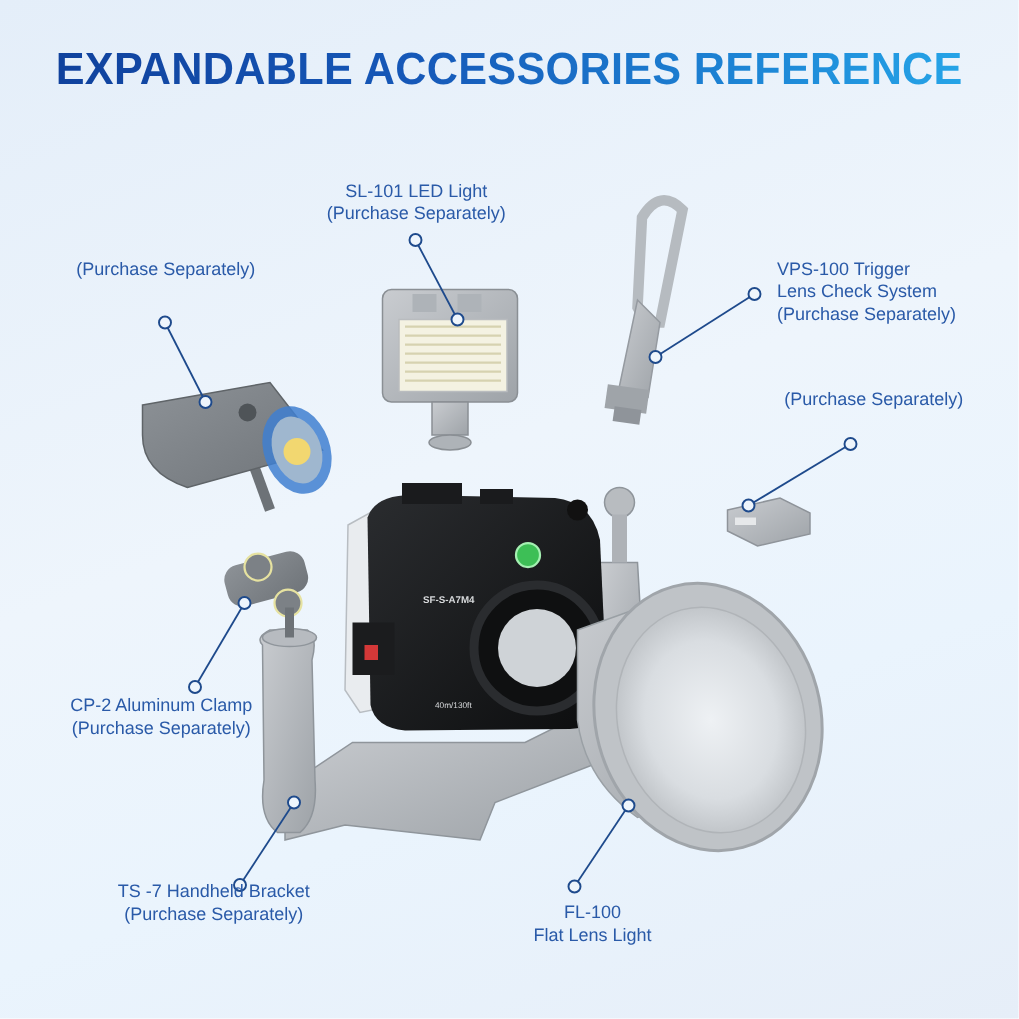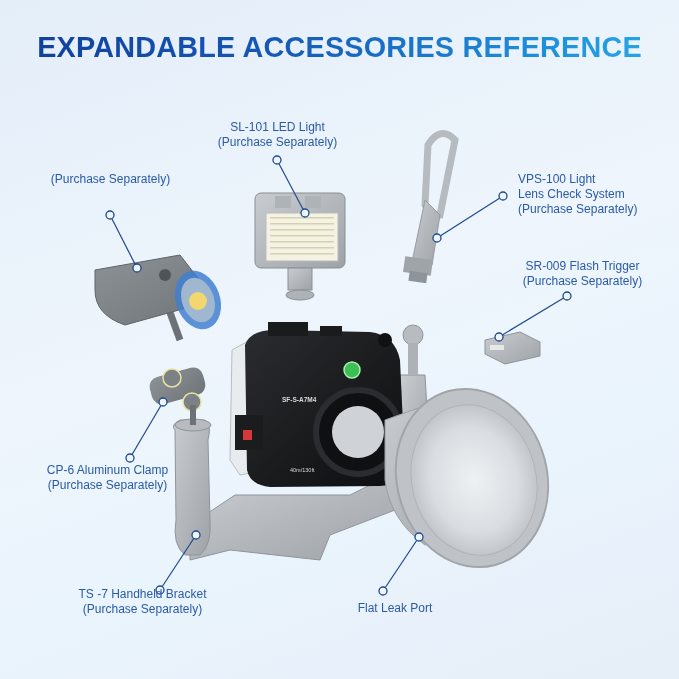--- a/index.html
+++ b/index.html
@@ -165,7 +165,7 @@
   <span>(Purchase Separately)</span>
 </div>
 <div class="label left" style="left:518px; top:172px; width:150px;">
-  <span>VPS-100 Light</span>
+  <span>VPS-100 Trigger</span>
   <span>Lens Check System</span>
   <span>(Purchase Separately)</span>
 </div>

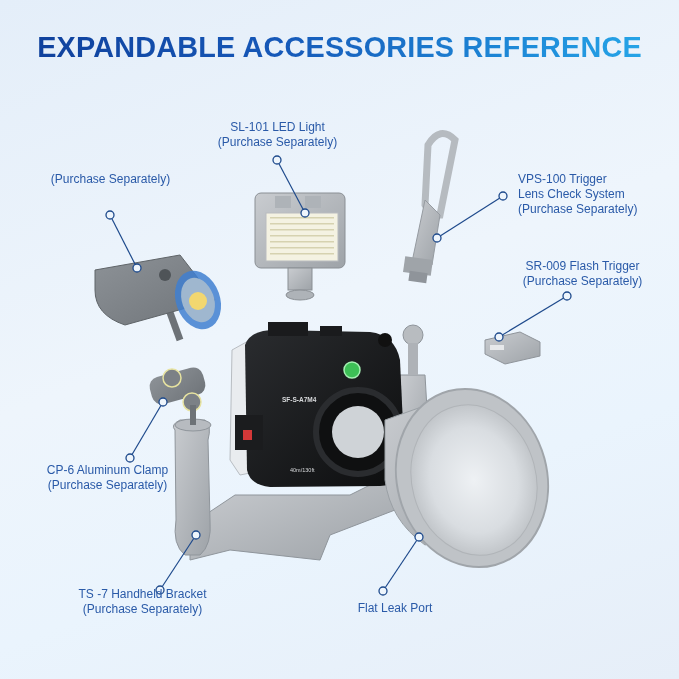--- a/index.html
+++ b/index.html
@@ -170,7 +170,6 @@
   <span>(Purchase Separately)</span>
 </div>
 <div class="label" style="left:505px; top:259px; width:155px;">
-  <span>SR-009 Flash Trigger</span>
   <span>(Purchase Separately)</span>
 </div>
 <div class="label" style="left:30px; top:463px; width:155px;">

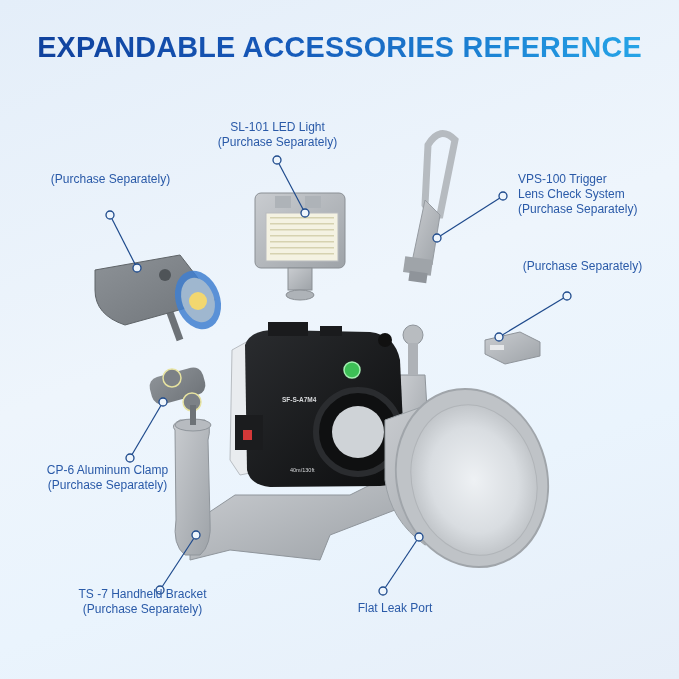--- a/index.html
+++ b/index.html
@@ -173,7 +173,7 @@
   <span>(Purchase Separately)</span>
 </div>
 <div class="label" style="left:30px; top:463px; width:155px;">
-  <span>CP-6 Aluminum Clamp</span>
+  <span>CP-2 Aluminum Clamp</span>
   <span>(Purchase Separately)</span>
 </div>
 <div class="label" style="left:65px; top:587px; width:155px;">

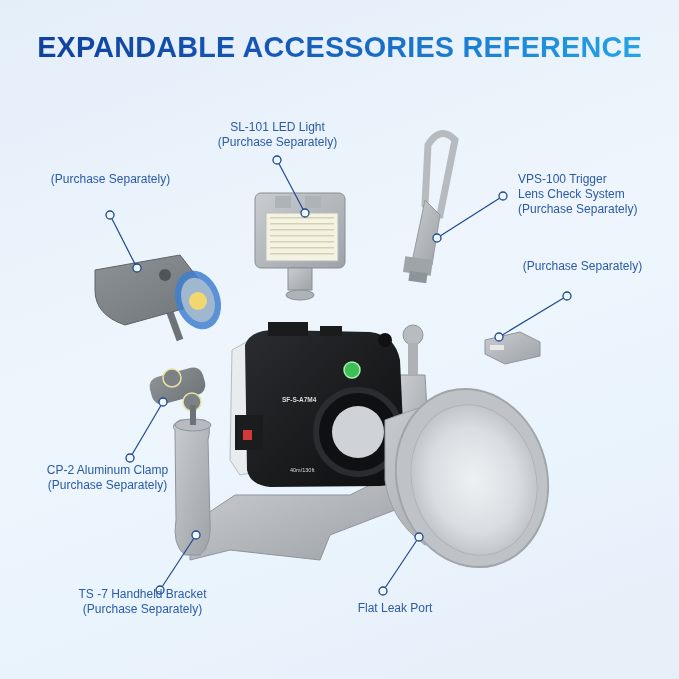--- a/index.html
+++ b/index.html
@@ -181,6 +181,7 @@
   <span>(Purchase Separately)</span>
 </div>
 <div class="label" style="left:325px; top:601px; width:140px;">
+  <span>FL-100</span>
   <span>Flat Leak Port</span>
 </div>
 

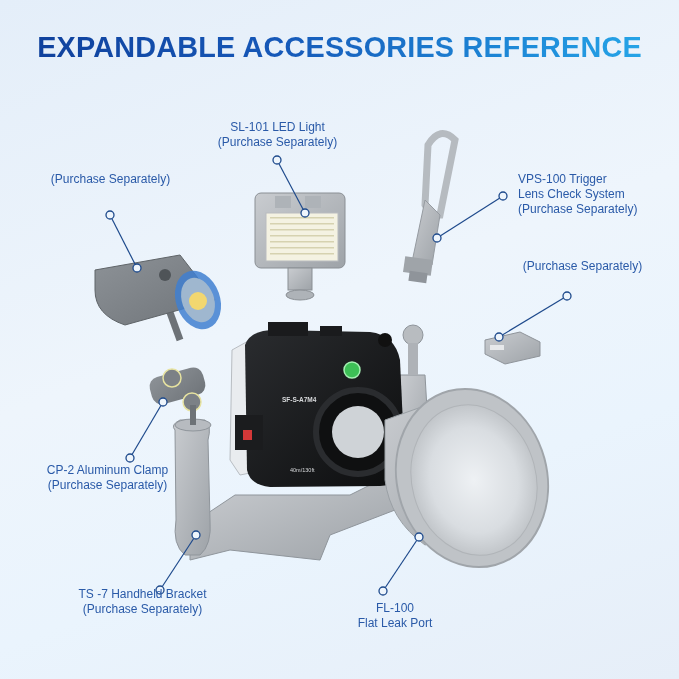--- a/index.html
+++ b/index.html
@@ -182,7 +182,7 @@
 </div>
 <div class="label" style="left:325px; top:601px; width:140px;">
   <span>FL-100</span>
-  <span>Flat Leak Port</span>
+  <span>Flat Lens Light</span>
 </div>
 
 </body></html>

